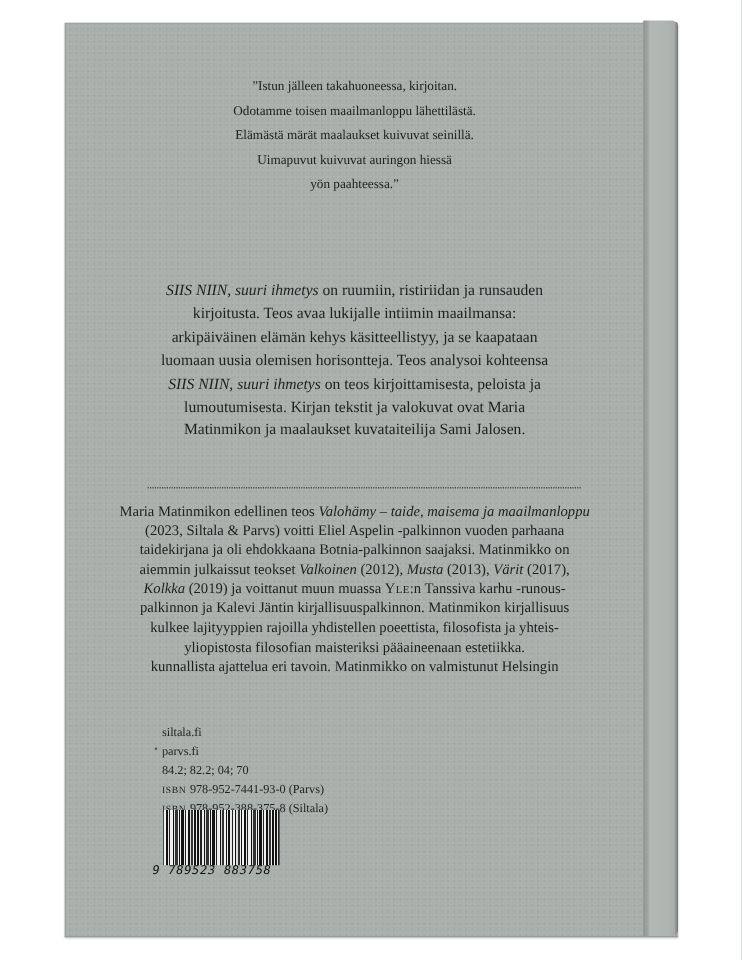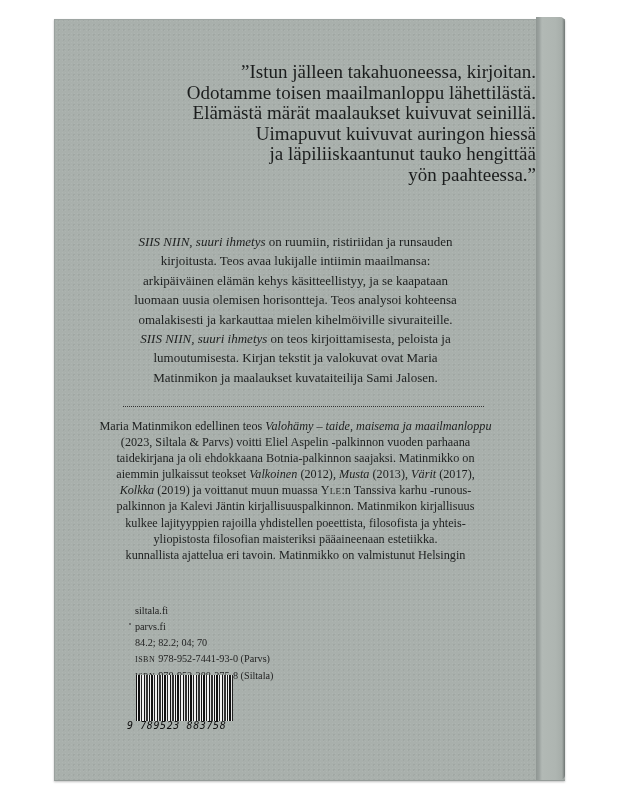--- a/index.html
+++ b/index.html
@@ -27,7 +27,7 @@
   }
   .quote {
     position:absolute; left:0; right:29px; top:42px;
-    text-align:right; color:#1b1d1d; font-size:19px; line-height:20.5px;
+    text-align:center; color:#1b1d1d; font-size:11px; line-height:20.5px;
     font-family:"Liberation Serif","DejaVu Serif",serif;
   }
   .quote div { white-space:nowrap; }

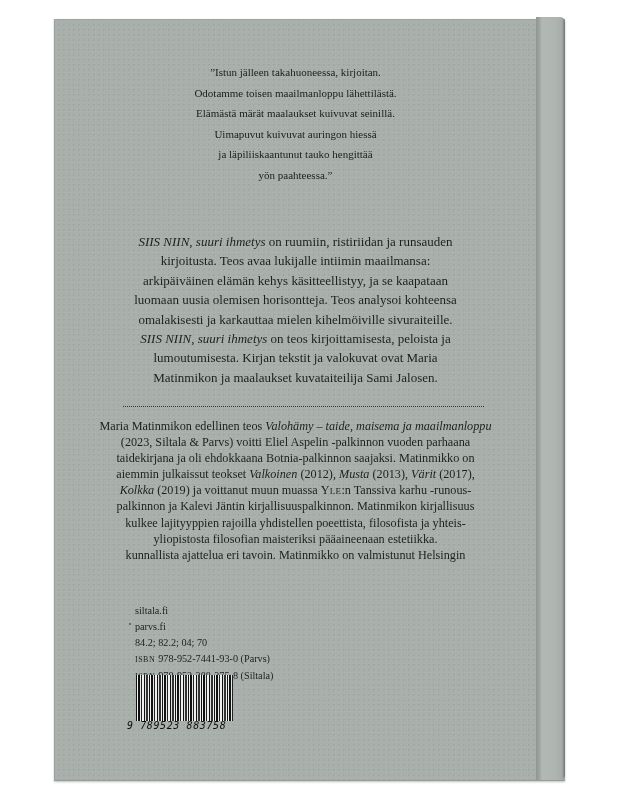--- a/index.html
+++ b/index.html
@@ -78,7 +78,6 @@
     <div>Odotamme toisen maailmanloppu lähettilästä.</div>
     <div>Elämästä märät maalaukset kuivuvat seinillä.</div>
     <div>Uimapuvut kuivuvat auringon hiessä</div>
-    <div>ja läpiliiskaantunut tauko hengittää</div>
     <div>yön paahteessa.”</div>
   </div>
 

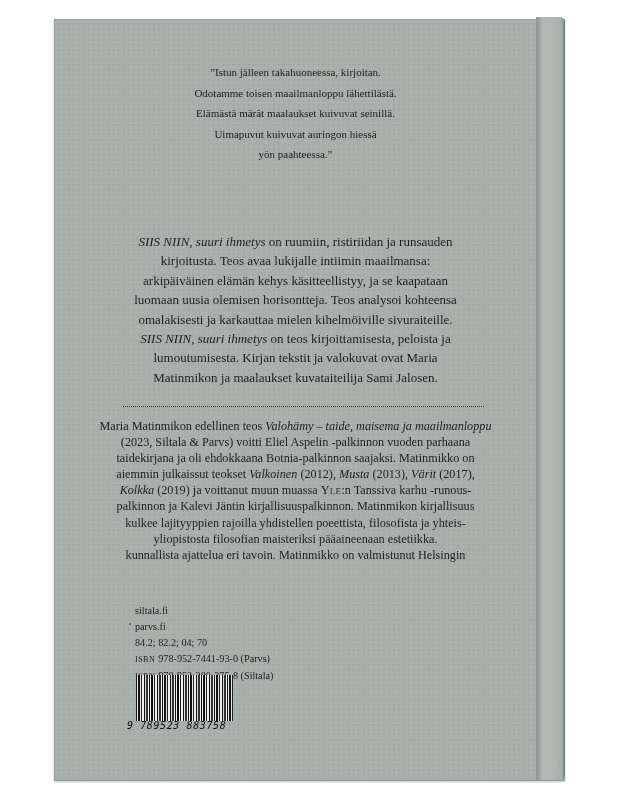--- a/index.html
+++ b/index.html
@@ -86,7 +86,6 @@
     <div>kirjoitusta. Teos avaa lukijalle intiimin maailmansa:</div>
     <div>arkipäiväinen elämän kehys käsitteellistyy, ja se kaapataan</div>
     <div>luomaan uusia olemisen horisontteja. Teos analysoi kohteensa</div>
-    <div>omalakisesti ja karkauttaa mielen kihelmöiville sivuraiteille.</div>
     <div><i>SIIS NIIN, suuri ihmetys</i><span> on teos kirjoittamisesta, peloista ja</span></div>
     <div>lumoutumisesta. Kirjan tekstit ja valokuvat ovat Maria</div>
     <div>Matinmikon ja maalaukset kuvataiteilija Sami Jalosen.</div>

